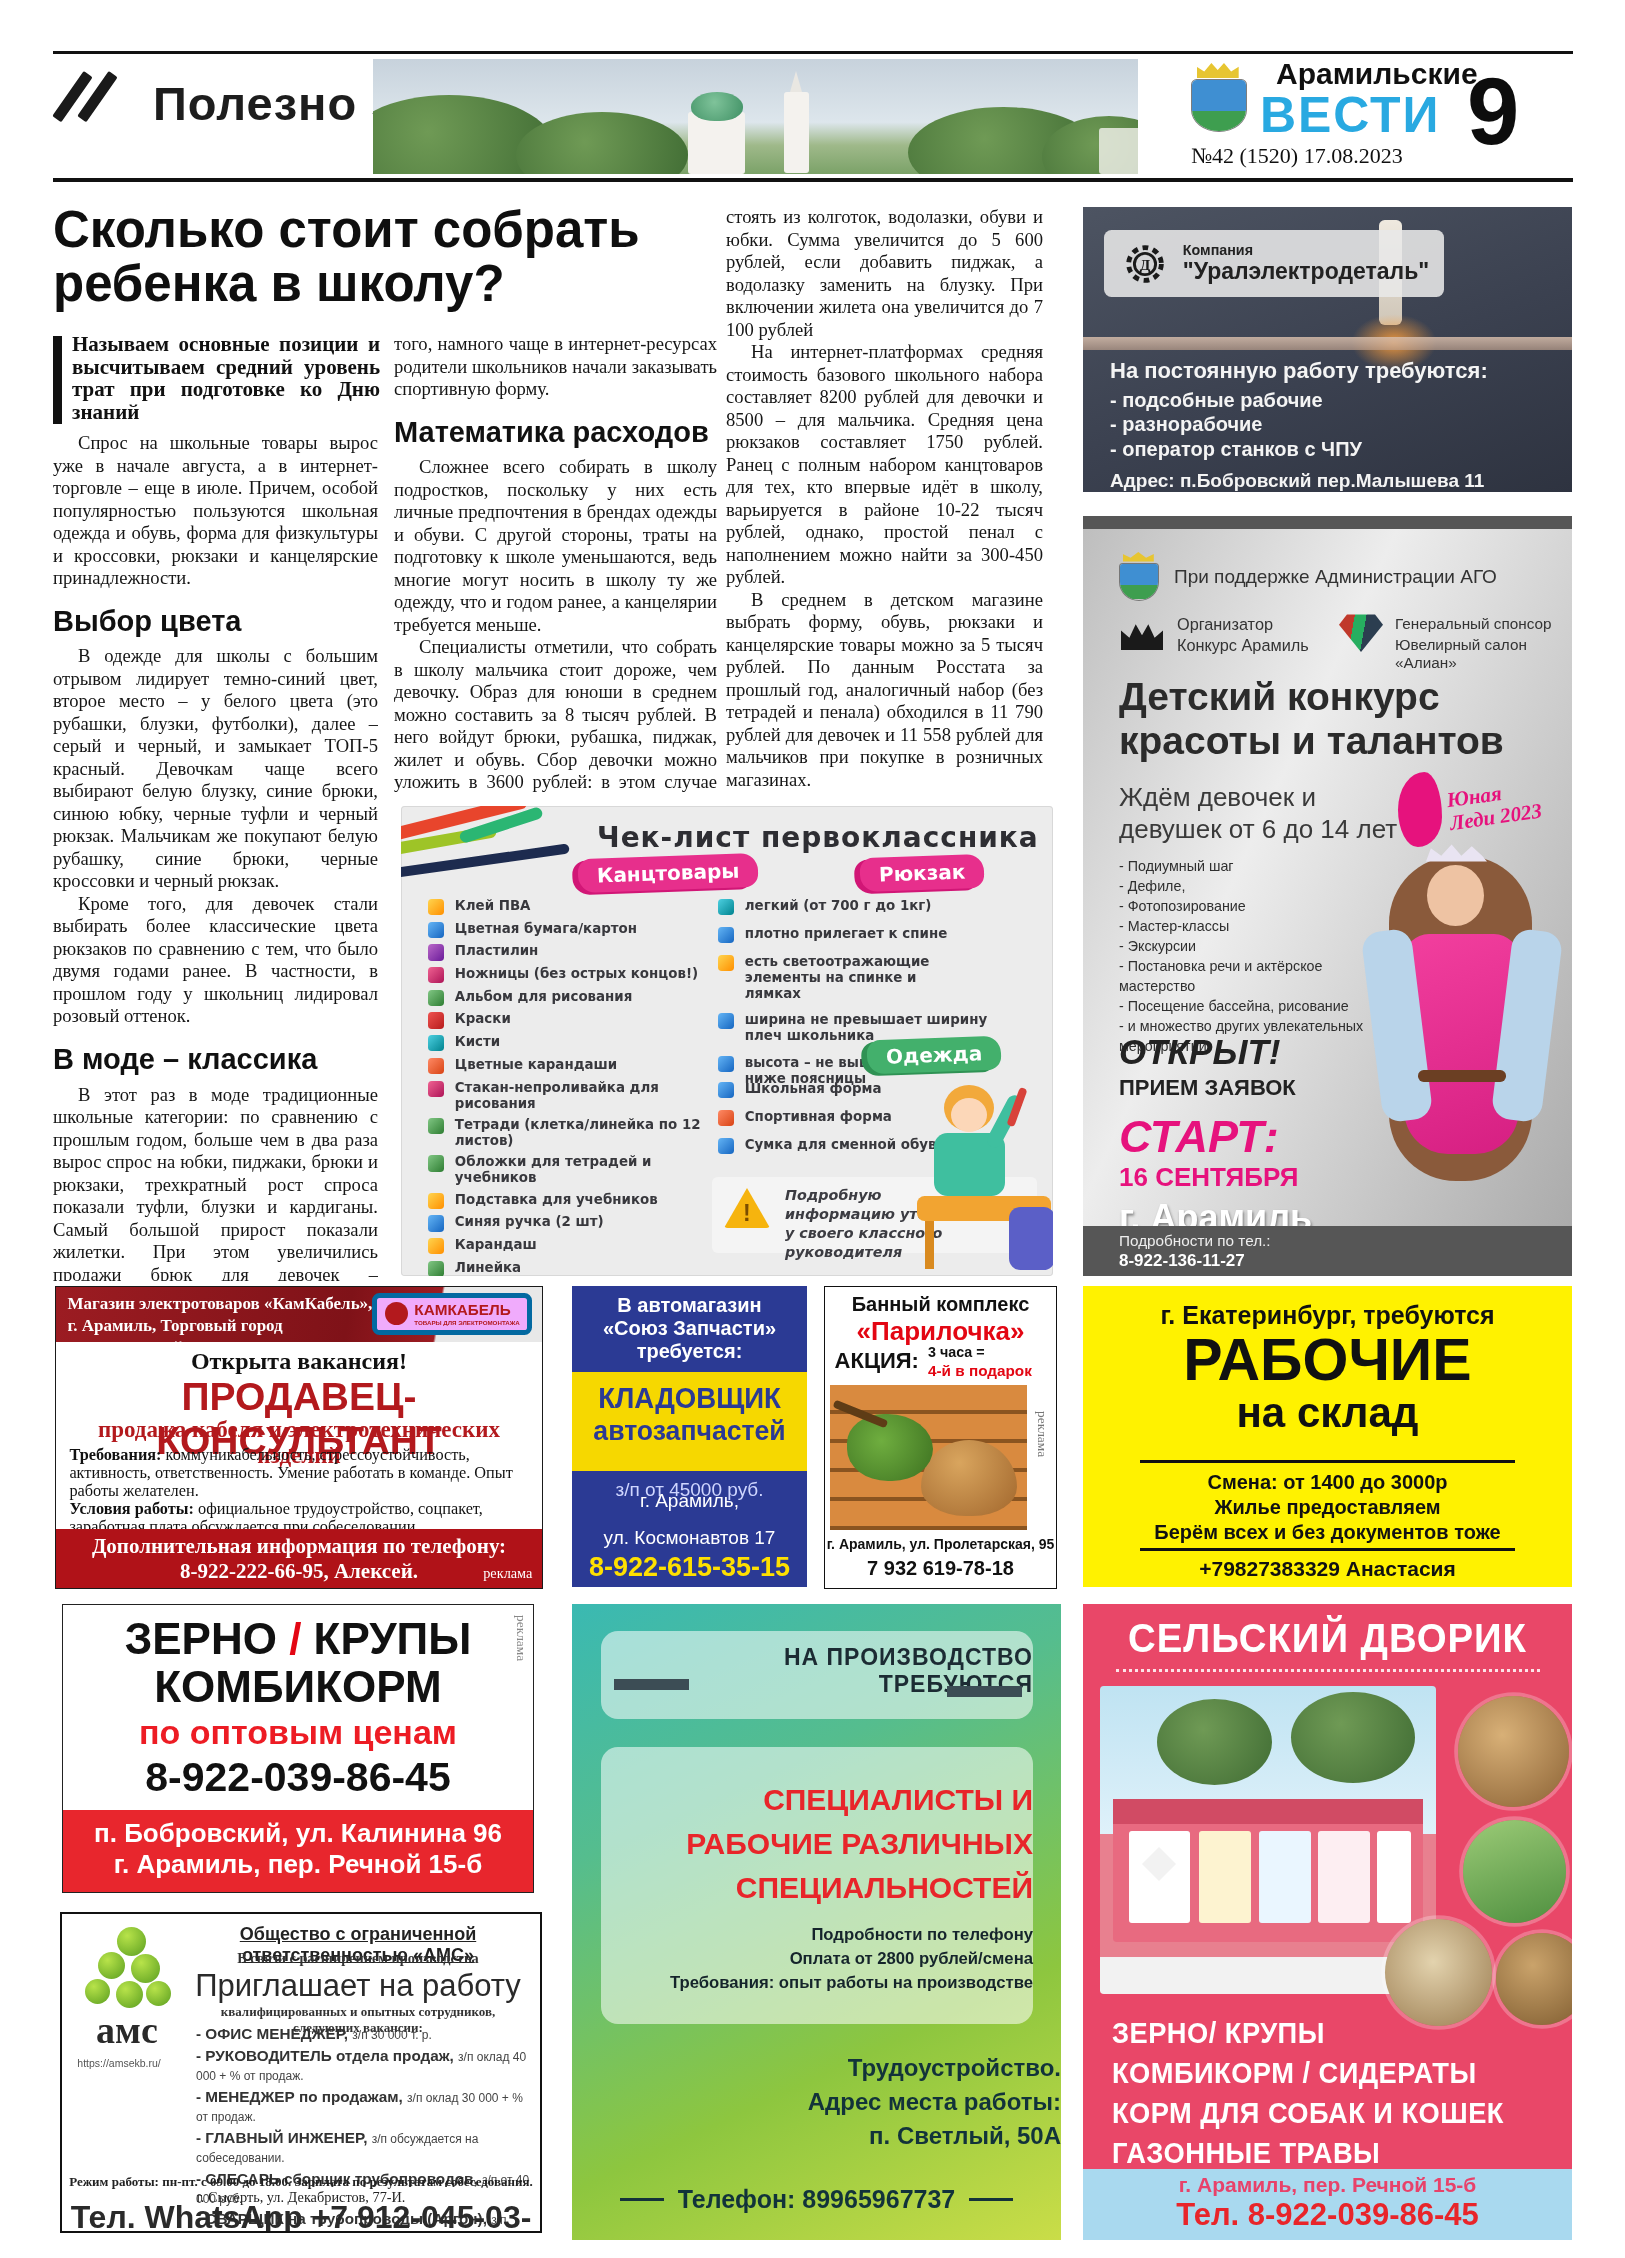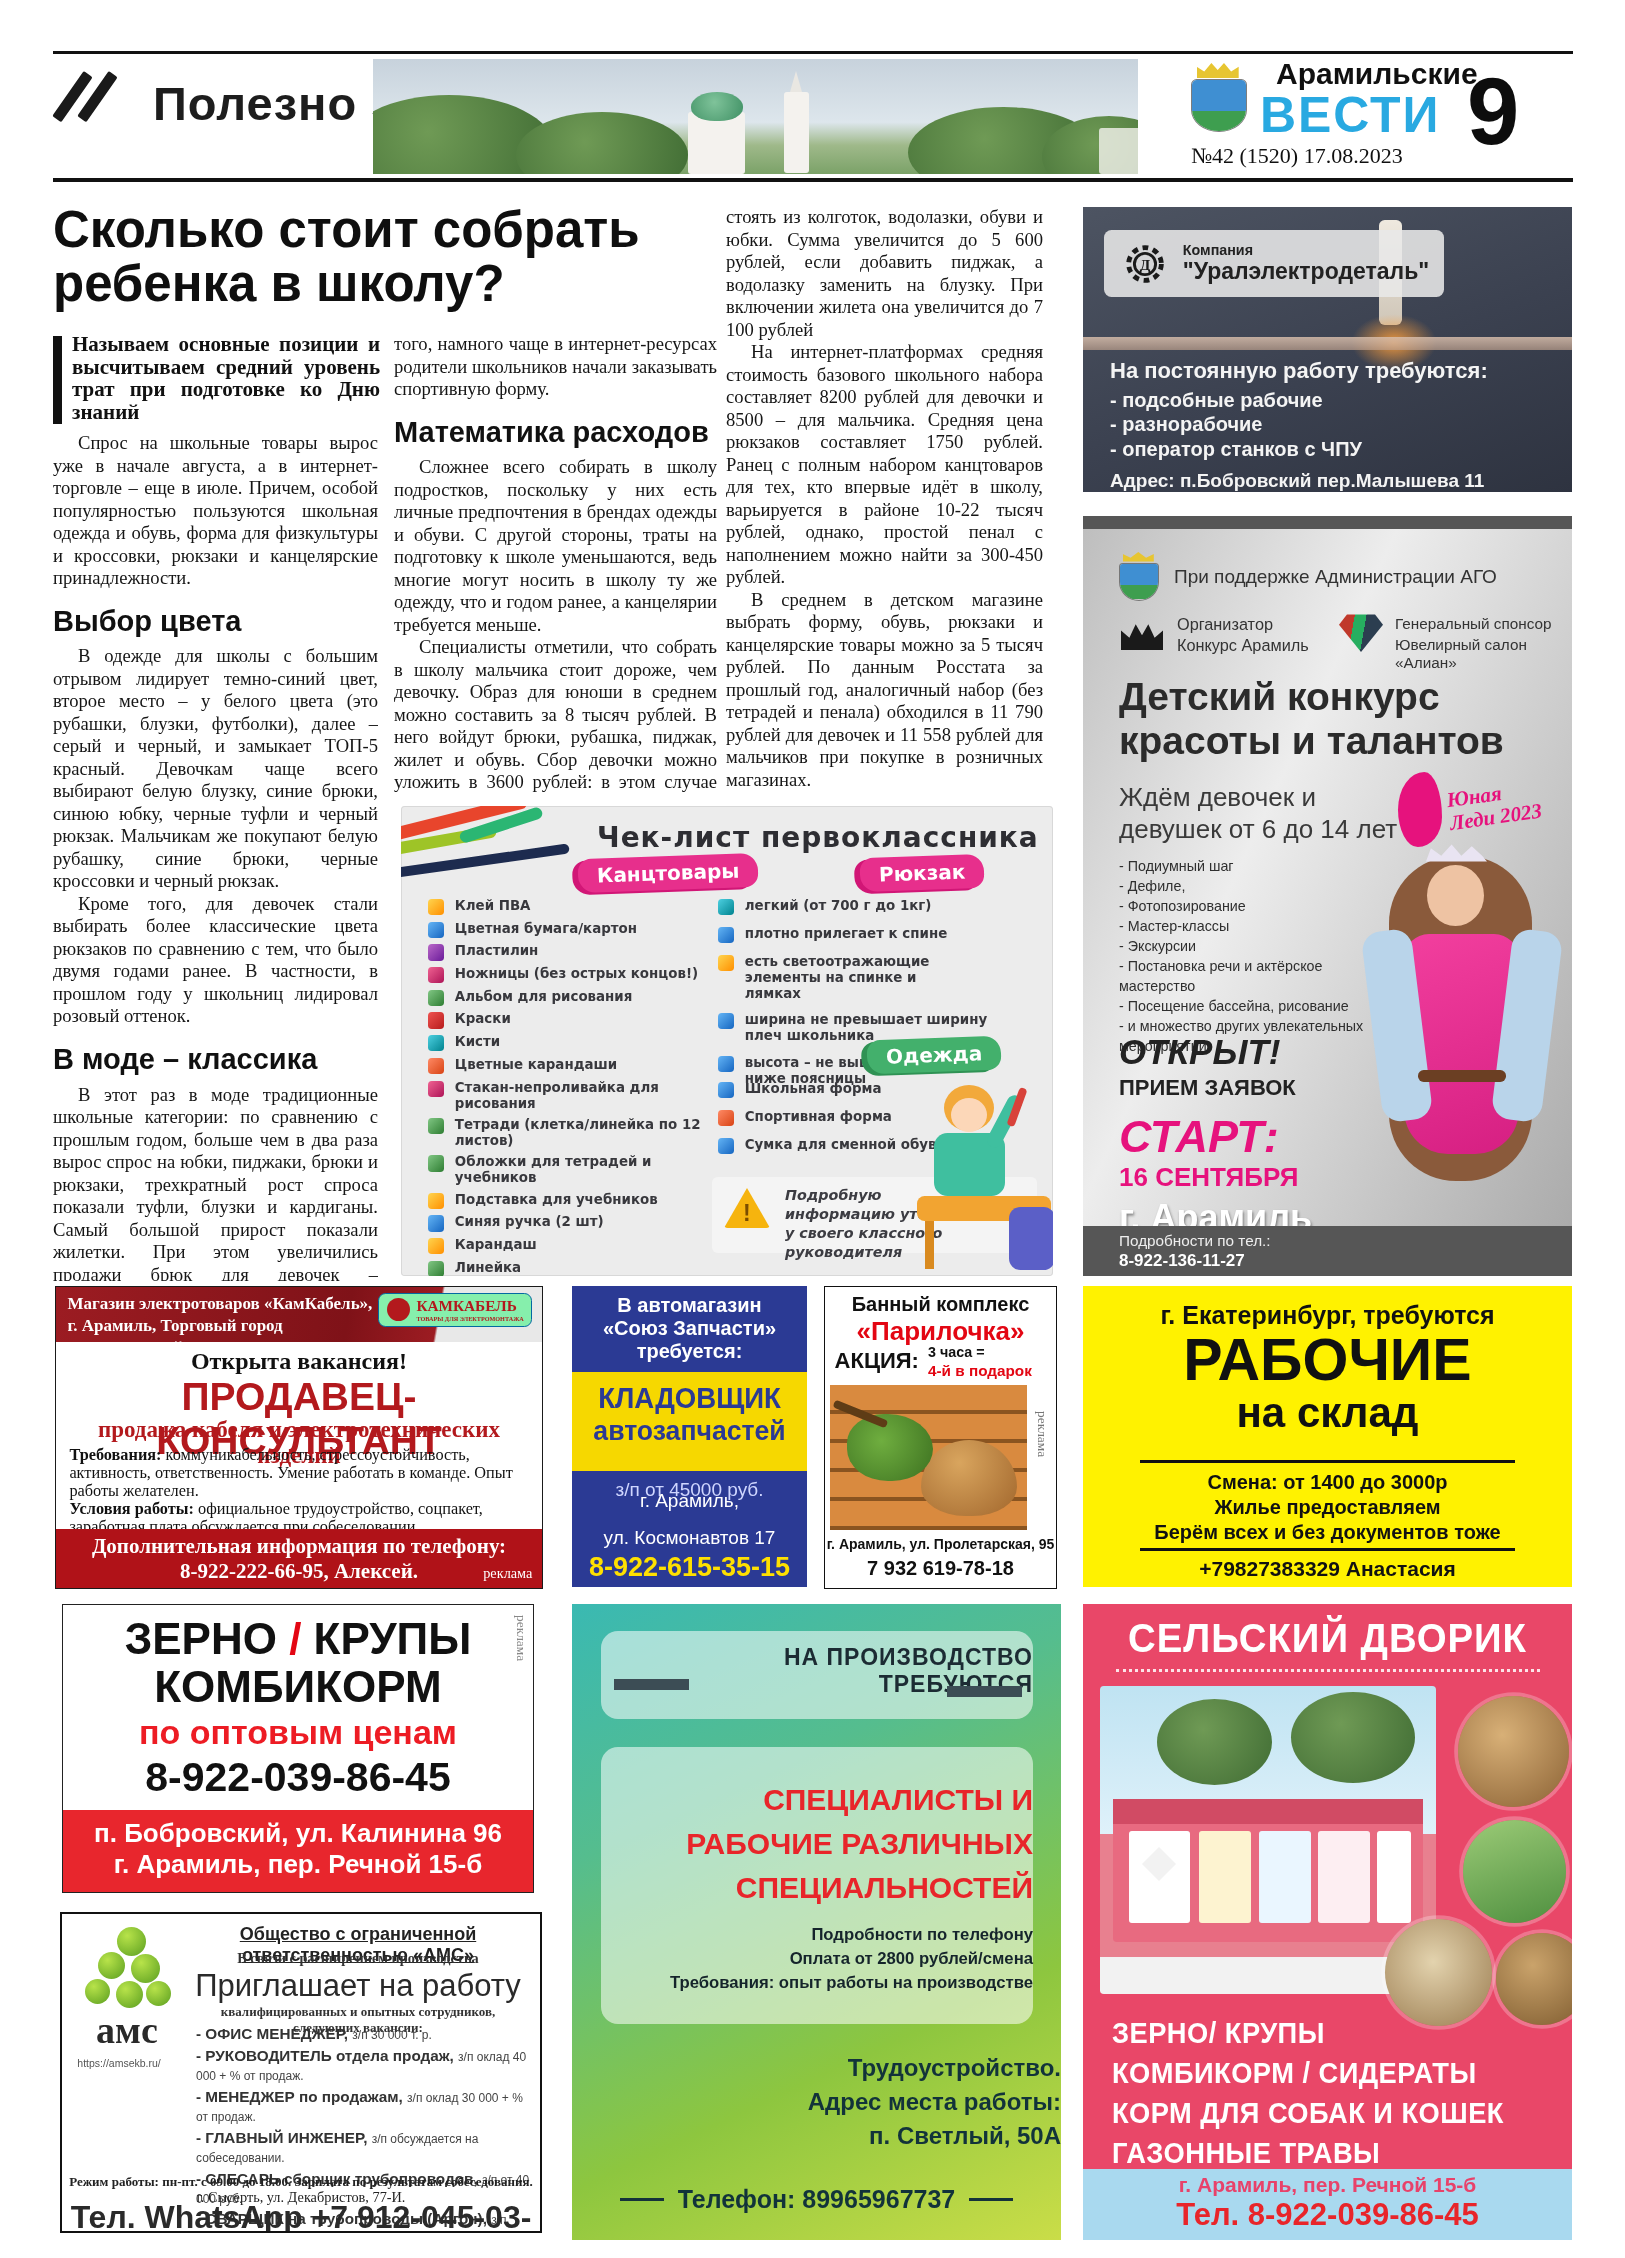--- a/index.html
+++ b/index.html
@@ -75,7 +75,7 @@
   
   .kam{background:#fff;border:1.9px solid #1a1a1a;}
   .kam-band{position:absolute;left:0;top:0;width:100%;height:55px;background:linear-gradient(100deg,#9c1c22 0%,#7f1218 60%,#9c1c22 78%,#e8e8e8 78.5%);}
-  .kam-logo{position:absolute;background:#86efac;border:1px solid #0369a1;border-radius:7.6px;display:flex;align-items:center;gap:6.7px;padding:3.8px 7.6px;font-family:Liberation Serif, serif;}
+  .kam-logo{position:absolute;background:#f0abfc;border:5px solid #0369a1;border-radius:7.6px;display:flex;align-items:center;gap:6.7px;padding:3.8px 7.6px;}
   .kam-red{color:#b3191d;}
   .kam-footer{position:absolute;left:0;bottom:0;width:100%;height:59px;background:#b01218;color:#fff;text-align:center;font-family:"Liberation Serif",serif;font-weight:700;}
   

